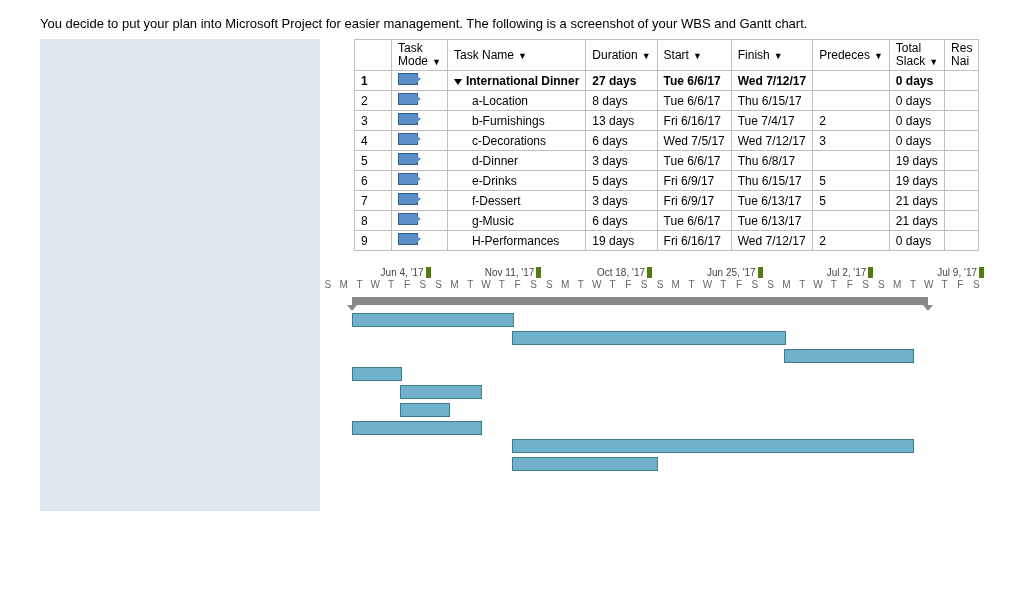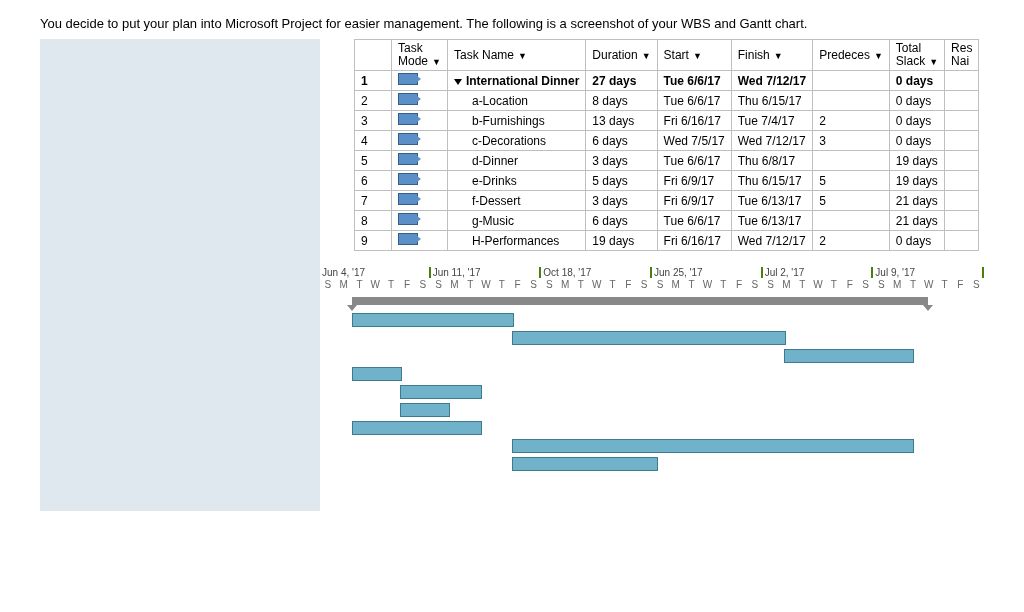--- a/index.html
+++ b/index.html
@@ -39,7 +39,7 @@
   
   .timeline { margin:6px 0 0 0; font-size:10px; color:#555; }
   .timeline .weeks { display:flex; }
-  .timeline .week { width:112px; border-right:2px solid #4d7c0f; box-sizing:border-box; padding:0 2px; }
+  .timeline .week { width:112px; border-right:5px solid #4d7c0f; box-sizing:border-box; padding:0 2px;text-align:right; }
   .timeline .week .label { color:#444; }
   .timeline .days { display:flex; margin-top:1px; }
   .timeline .day { width:16px; text-align:center; color:#666; }

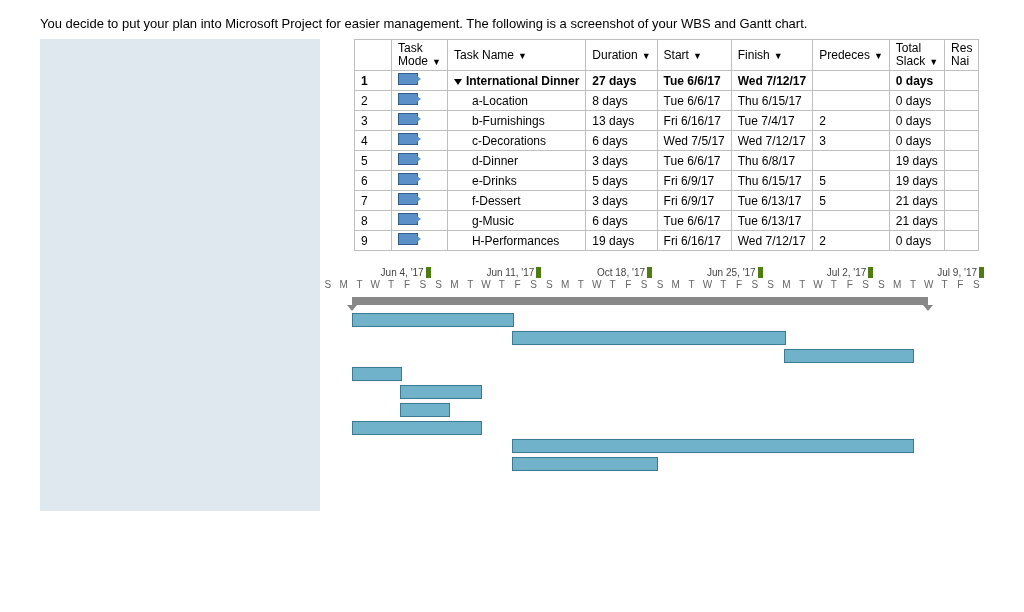--- a/index.html
+++ b/index.html
@@ -217,7 +217,7 @@
               <div class="label">Jun 4, '17</div>
             </div>
             <div class="week">
-              <div class="label">Jun 11, '17</div>
+              <div class="label">Nov 11, '17</div>
             </div>
             <div class="week">
               <div class="label">Oct 18, '17</div>

